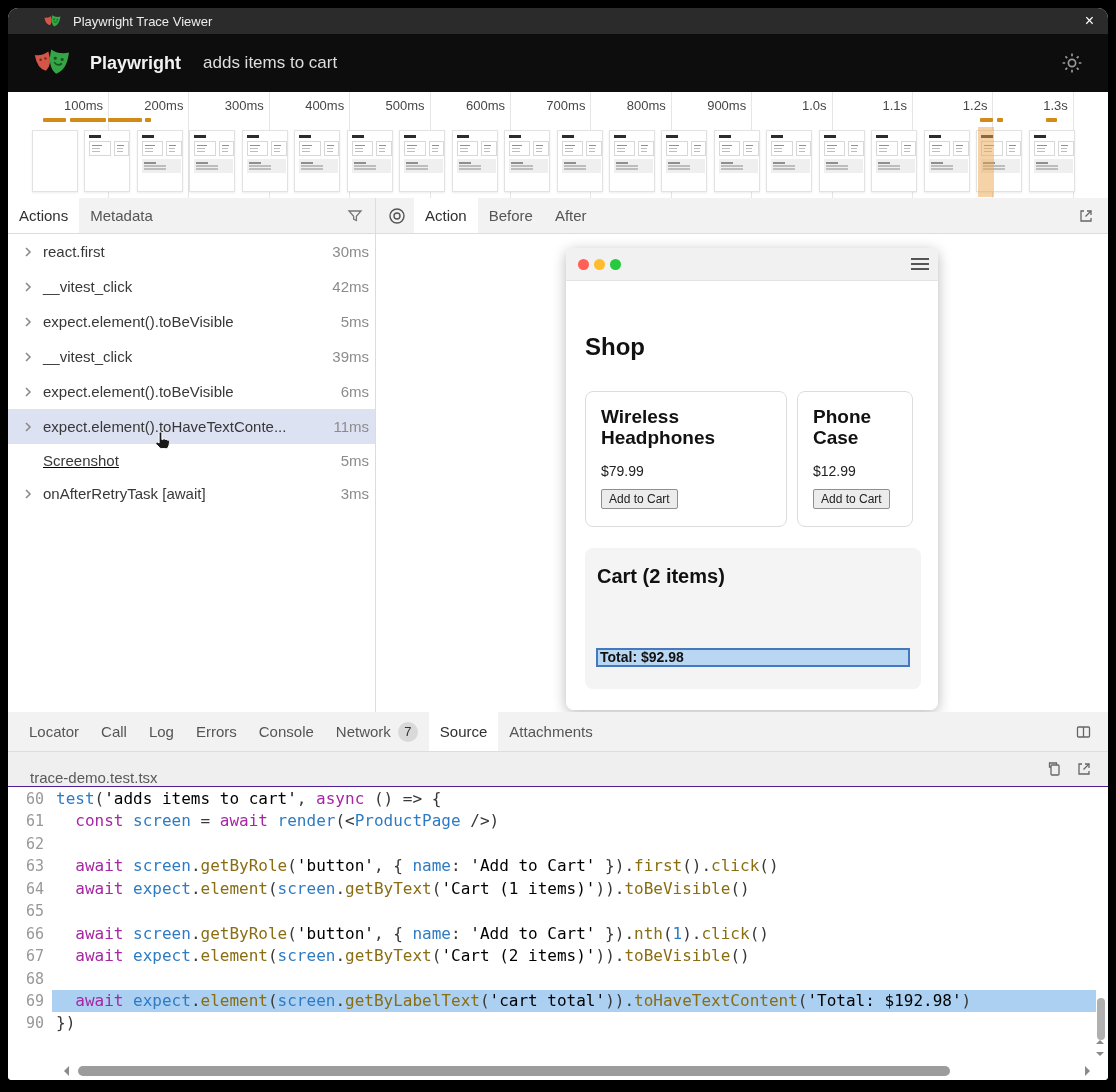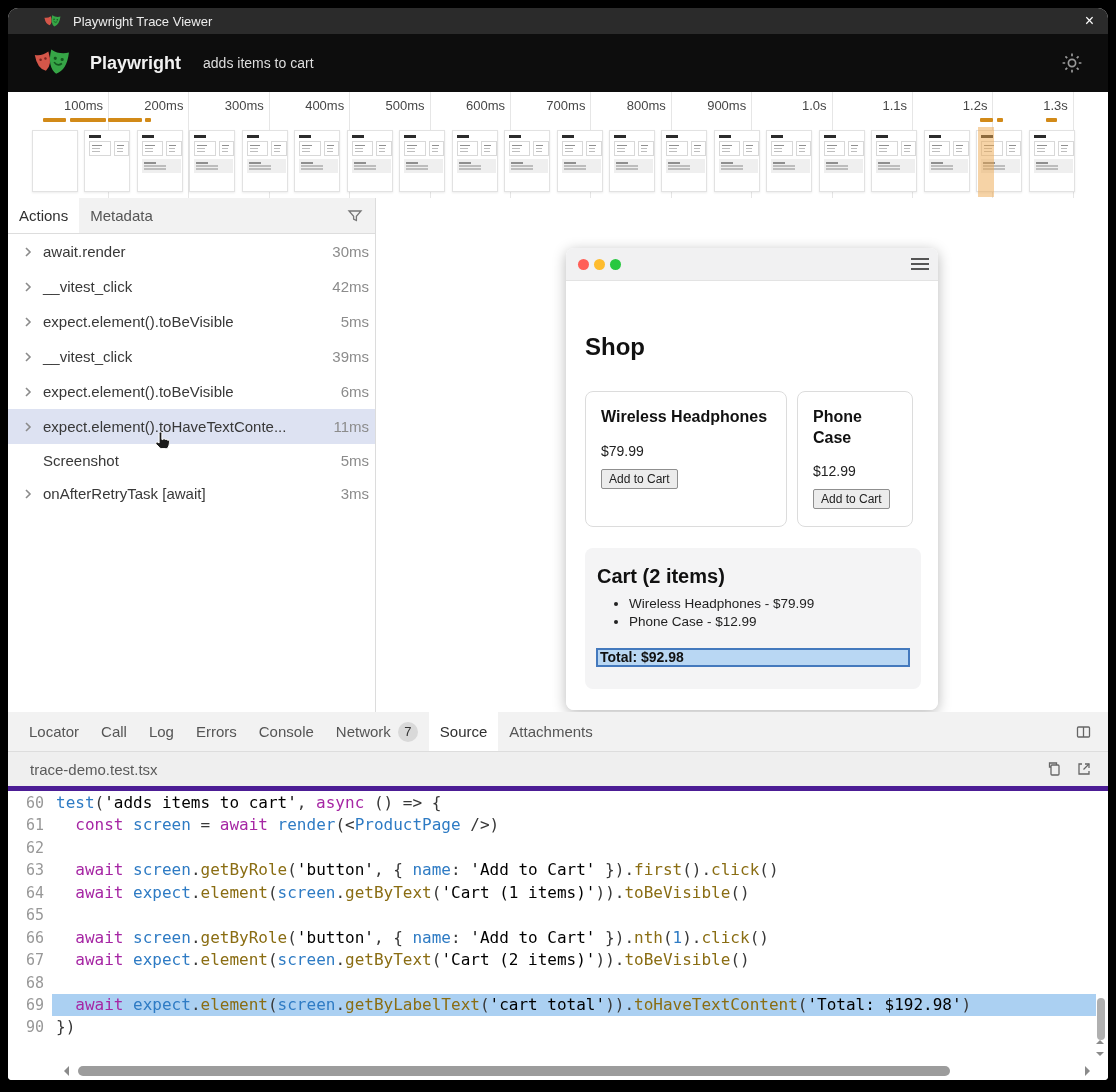--- a/index.html
+++ b/index.html
@@ -21,7 +21,7 @@
           display:flex;align-items:center;}
   .header .logo{margin-left:26px;width:36px;height:32px;}
   .header .app{margin-left:20px;color:#f2f2f2;font-size:18px;font-weight:bold;}
-  .header .ttl{margin-left:22px;color:#dedede;font-size:14px;}
+  .header .ttl{margin-left:22px;color:#dedede;font-size:17px;}
   .header .gear{position:absolute;right:24px;top:17px;width:24px;height:24px;}
 
   

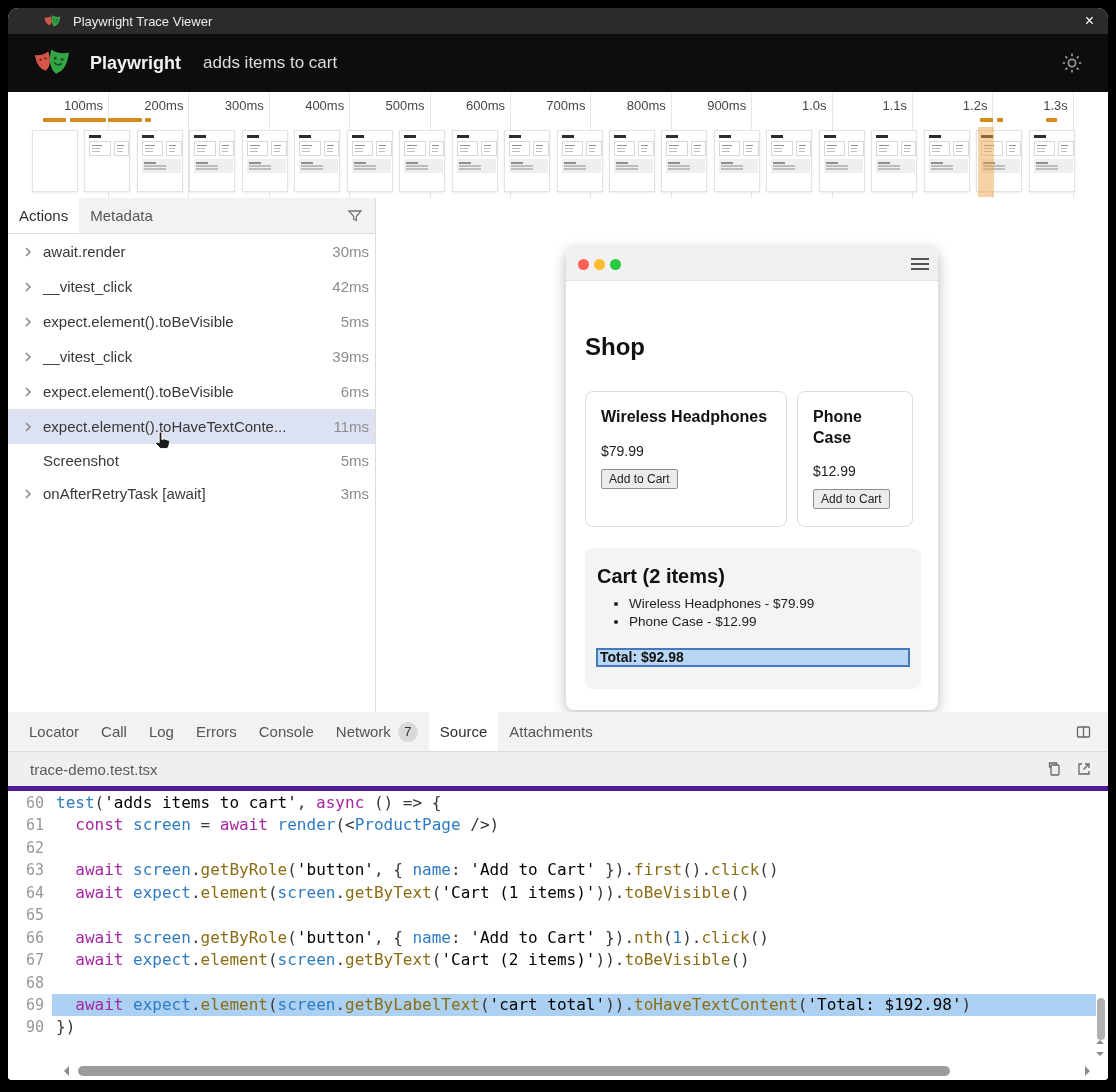--- a/index.html
+++ b/index.html
@@ -661,6 +661,26 @@
   </svg>
 
   <div class="right-panel">
+    <div class="tabbar rp-toolbar" id="snapshot-tabs" style="height:36px;">
+      <svg class="rp-target" viewBox="0 0 18 18" fill="none" stroke="#555" stroke-width="1.4">
+        <circle cx="9" cy="9" r="7"></circle>
+            <circle cx="9" cy="9" r="3"></circle>
+      </svg>
+      <div class="tab selected">
+            <span>Action</span>
+          </div>
+          <div class="tab">
+            <span>Before</span>
+          </div>
+          <div class="tab">
+            <span>After</span>
+          </div>
+          <svg class="rp-ext" viewBox="0 0 16 16" fill="none" stroke="#666" stroke-width="1.3">
+        <path d="M6 3H3v10h10v-3"></path>
+            <path d="M9 3h4v4"></path>
+            <path d="M13 3L7.5 8.5"></path>
+      </svg>
+    </div>
     <div class="snap-area">
       <div class="bwindow">
         <div class="bchrome">

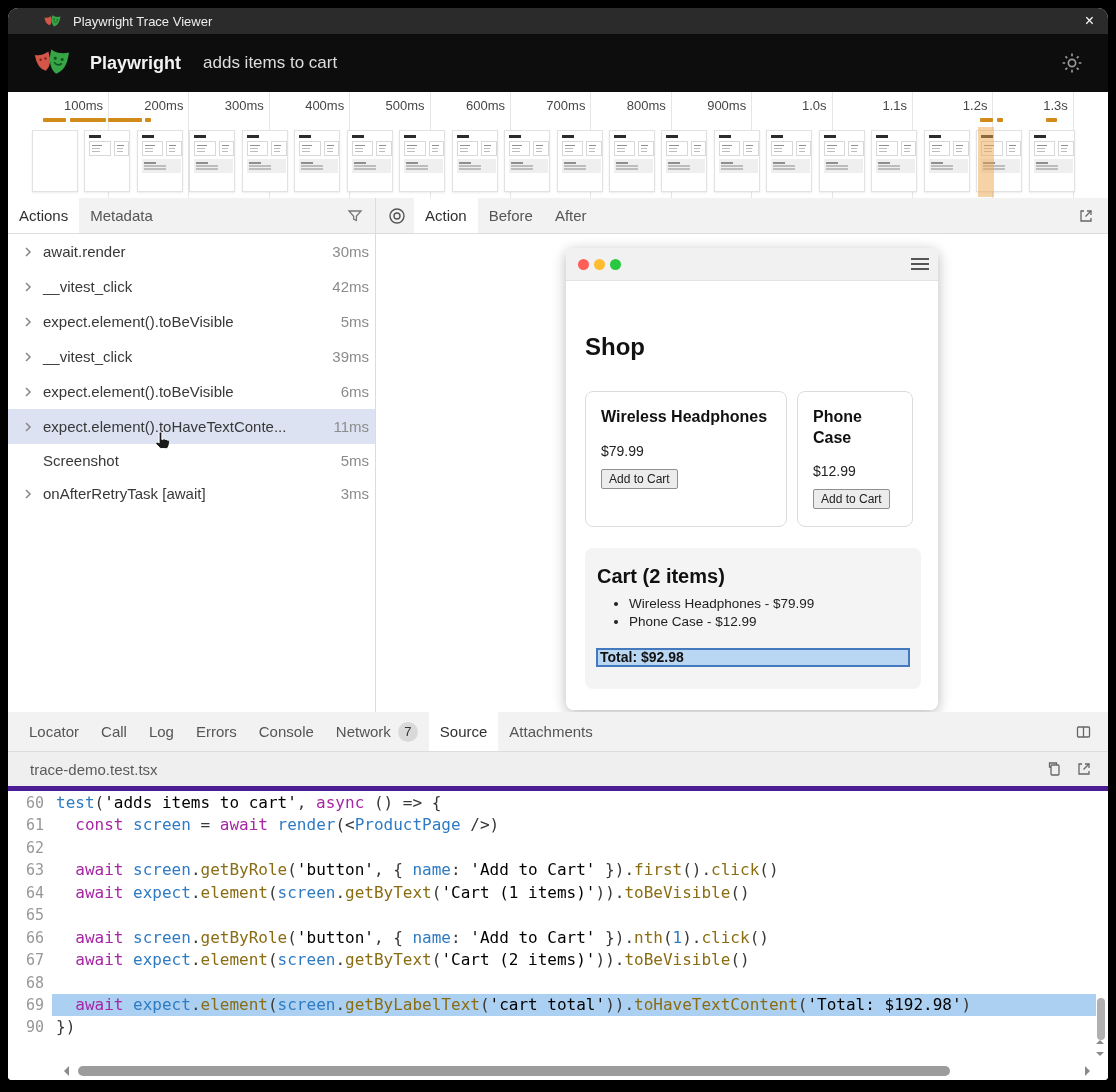--- a/index.html
+++ b/index.html
@@ -605,7 +605,7 @@
             <svg viewBox="0 0 10 12" class="chev">
               <path d="M3 2l4 4-4 4" fill="none" stroke="#8b8b8b" stroke-width="1.6"></path>
             </svg>
-            <span class="alabel">await.render</span>
+            <span class="alabel">react.first</span>
             <span class="adur">30ms</span>
           </div>
           <div class="arow">

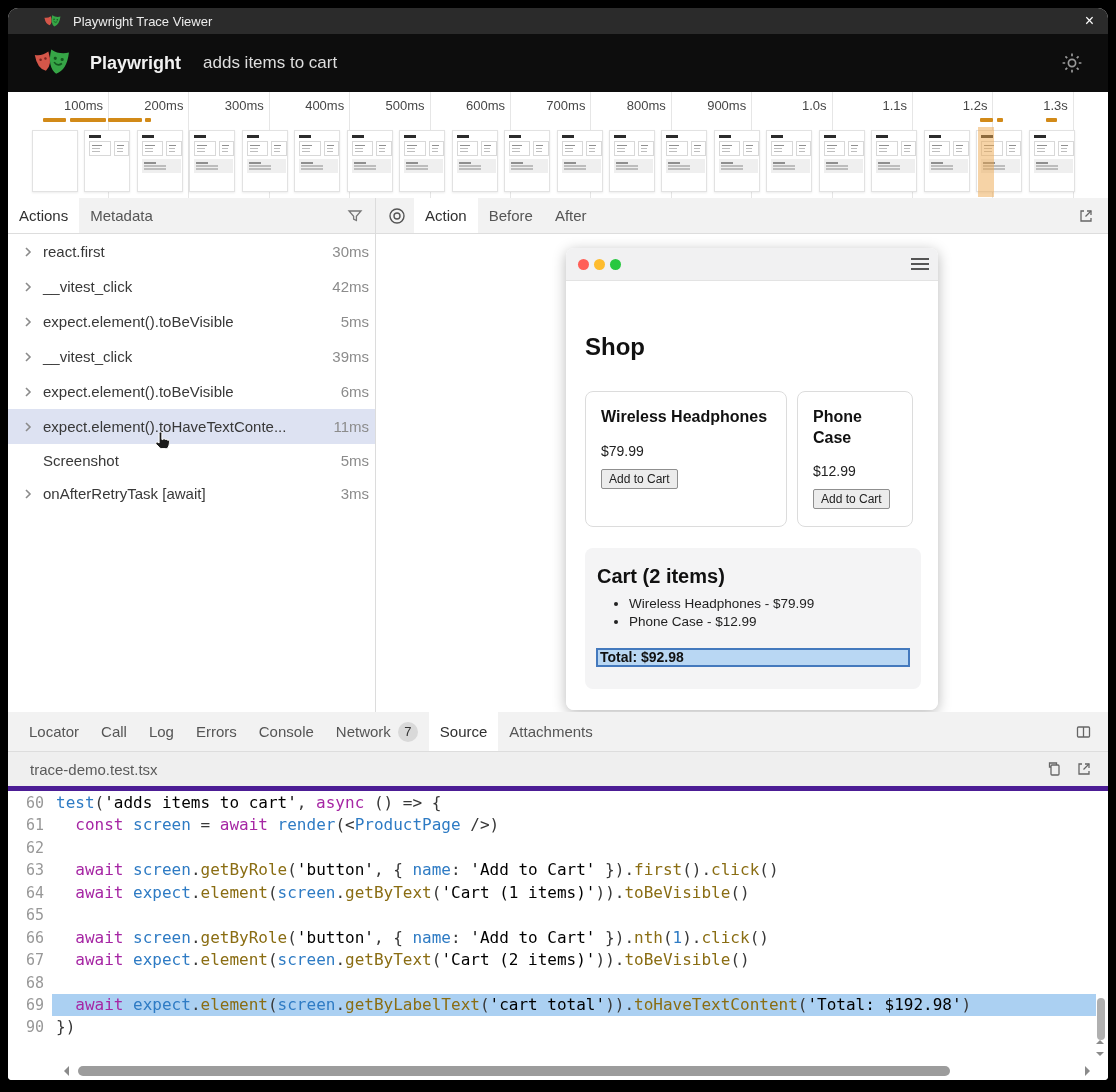--- a/index.html
+++ b/index.html
@@ -86,7 +86,7 @@
   .pcard{border:1px solid #dcdcdc;border-radius:8px;height:136px;box-sizing:border-box;padding:15px 15px;}
   .pcard:nth-child(1){width:202px;}
   .pcard:nth-child(2){width:116px;}
-  .pname{font-size:16px;line-height:20.5px;font-weight:bold;color:#111;}
+  .pname{font-size:19px;line-height:20.5px;font-weight:bold;color:#111;}
   .pprice{font-size:14px;color:#222;margin-top:15px;}
   .pbtn{display:inline-block;margin-top:10px;font-size:12px;color:#222;background:#ececec;
         border:1px solid #8f8f8f;border-radius:2px;padding:2px 7px;}

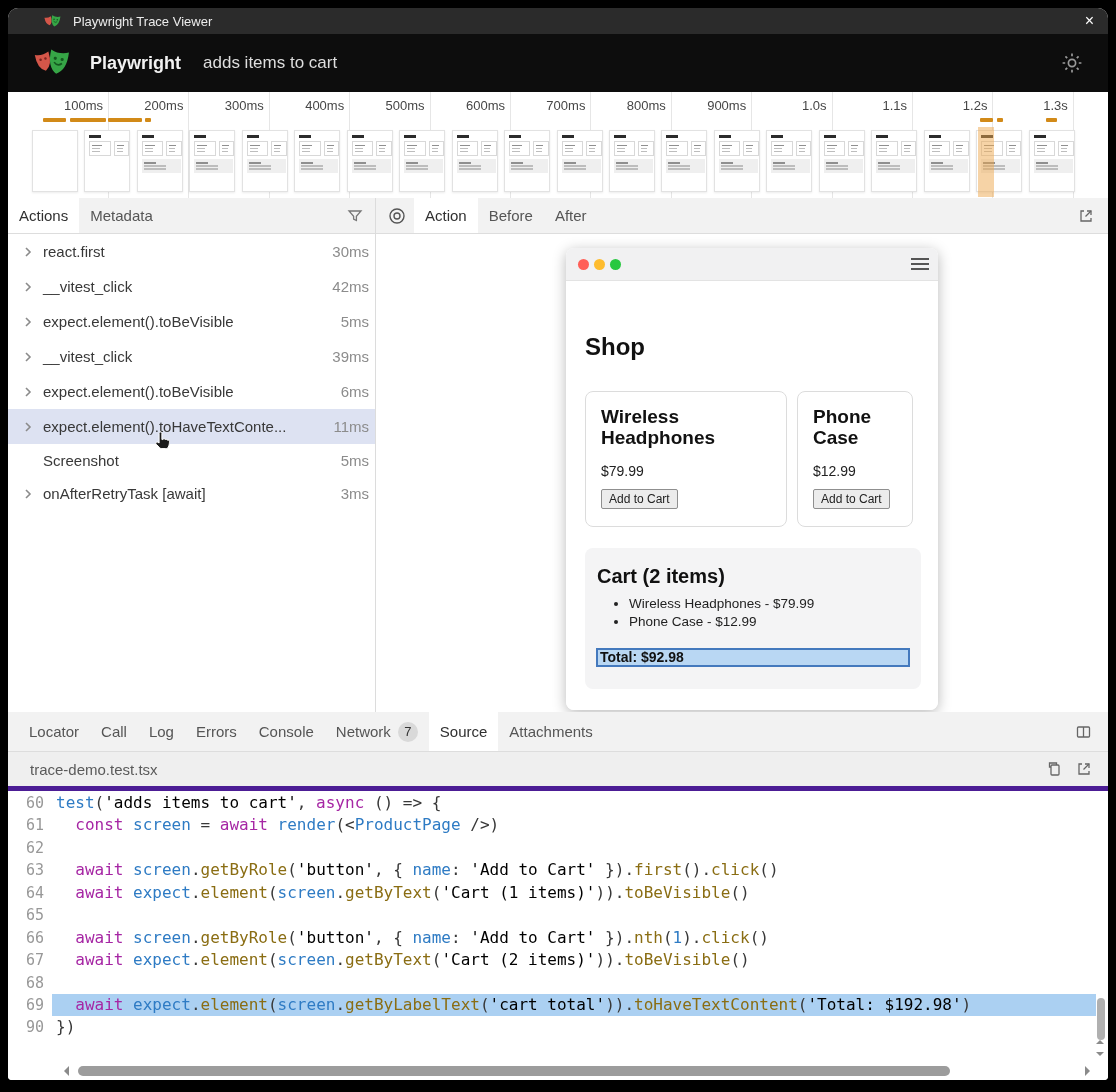--- a/index.html
+++ b/index.html
@@ -59,7 +59,7 @@
   .arow .adur{position:absolute;right:6px;font-size:15px;color:#8c8c8c;}
   .arow.sub{height:26px;}
   .arow.sub .alabel{color:#6f6f6f;font-size:14.5px;}
-  .arow.shot{height:32px;}
+  .arow.shot{height:32px;text-decoration:underline;}
   .cursor{position:absolute;left:142px;top:420px;width:24px;height:26px;z-index:5;}
 
   

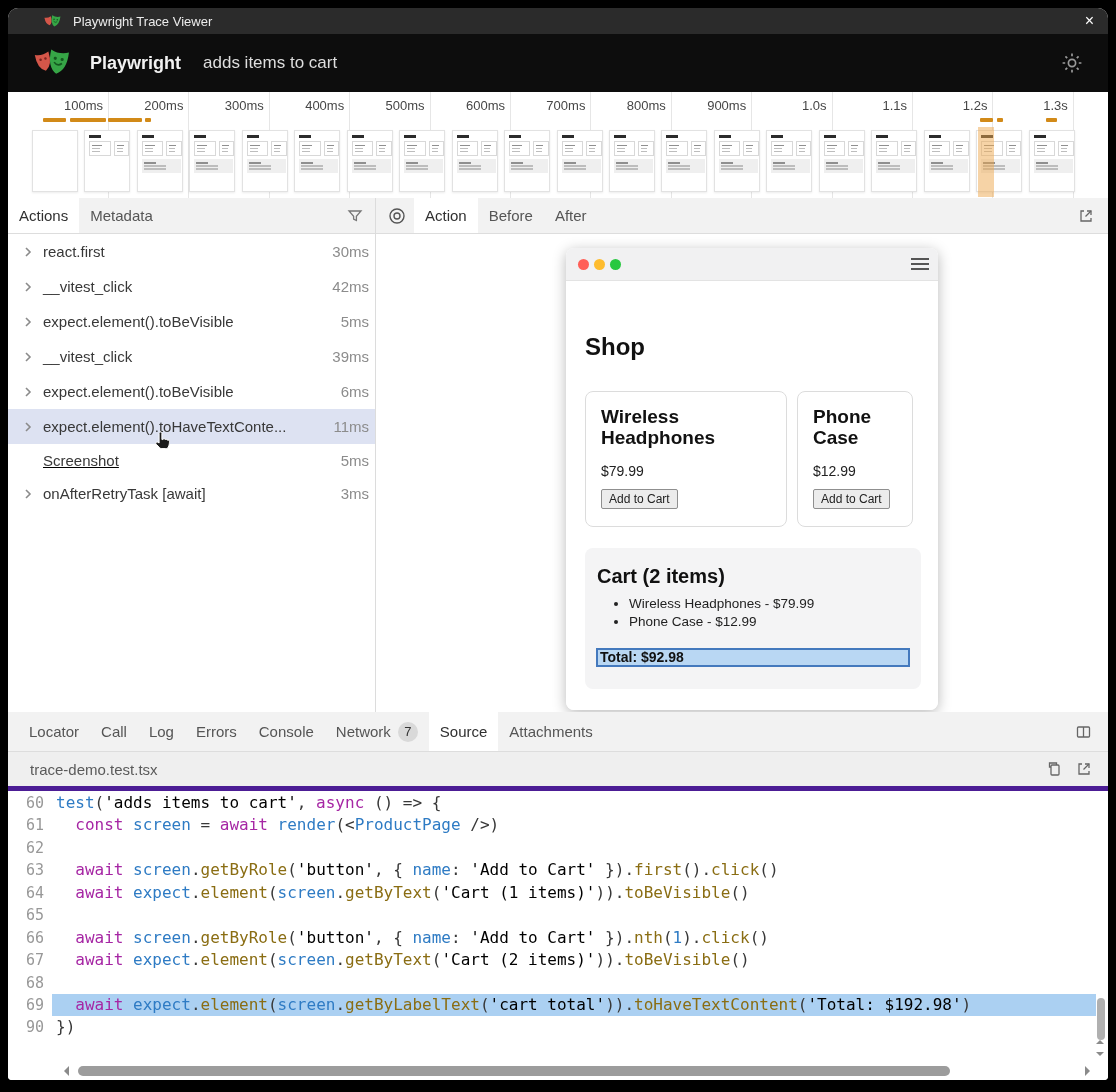--- a/index.html
+++ b/index.html
@@ -701,10 +701,6 @@
               </div>
           <div class="cartcard">
             <div class="cart-h">Cart (2 items)</div>
-            <ul class="cart-list" id="cart-list">
-                  <li>Wireless Headphones - $79.99</li>
-                  <li>Phone Case - $12.99</li>
-                </ul>
             <div class="cart-total" id="cart-total" style="background: rgb(185, 215, 243); border: 2px solid rgb(68, 121, 189);">Total: $92.98</div>
           </div>
         </div>

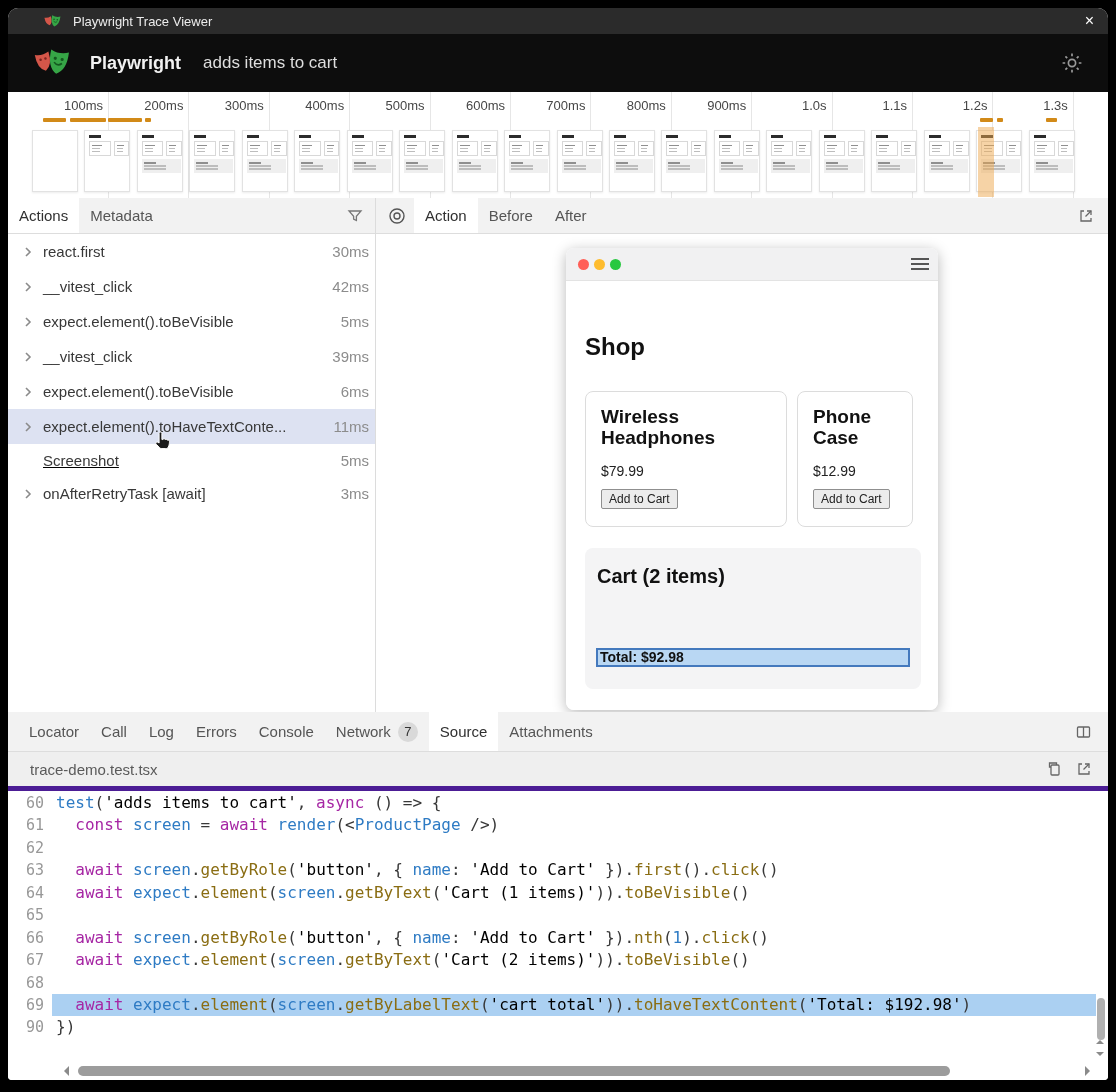--- a/index.html
+++ b/index.html
@@ -104,8 +104,8 @@
   .badge{display:inline-flex;align-items:center;justify-content:center;width:20px;height:20px;
          border-radius:50%;background:#d9d9d9;color:#333;font-size:13px;margin-left:7px;}
   .cols-icon{position:absolute;right:16px;top:12px;width:17px;height:16px;}
-  .srchead{position:relative;height:34px;background:#efefef;border-bottom:5px solid #4c1d95;
-           display:flex;align-items:center;}
+  .srchead{position:relative;height:34px;background:#efefef;border-bottom:1px solid #4c1d95;
+           display:flex;align-items:flex-end;}
   .srcfile{margin-left:22px;font-size:15px;color:#5a5a5a;}
   .src-copy{position:absolute;right:46px;top:9px;width:16px;height:16px;}
   .src-ext{position:absolute;right:16px;top:9px;width:16px;height:16px;}

